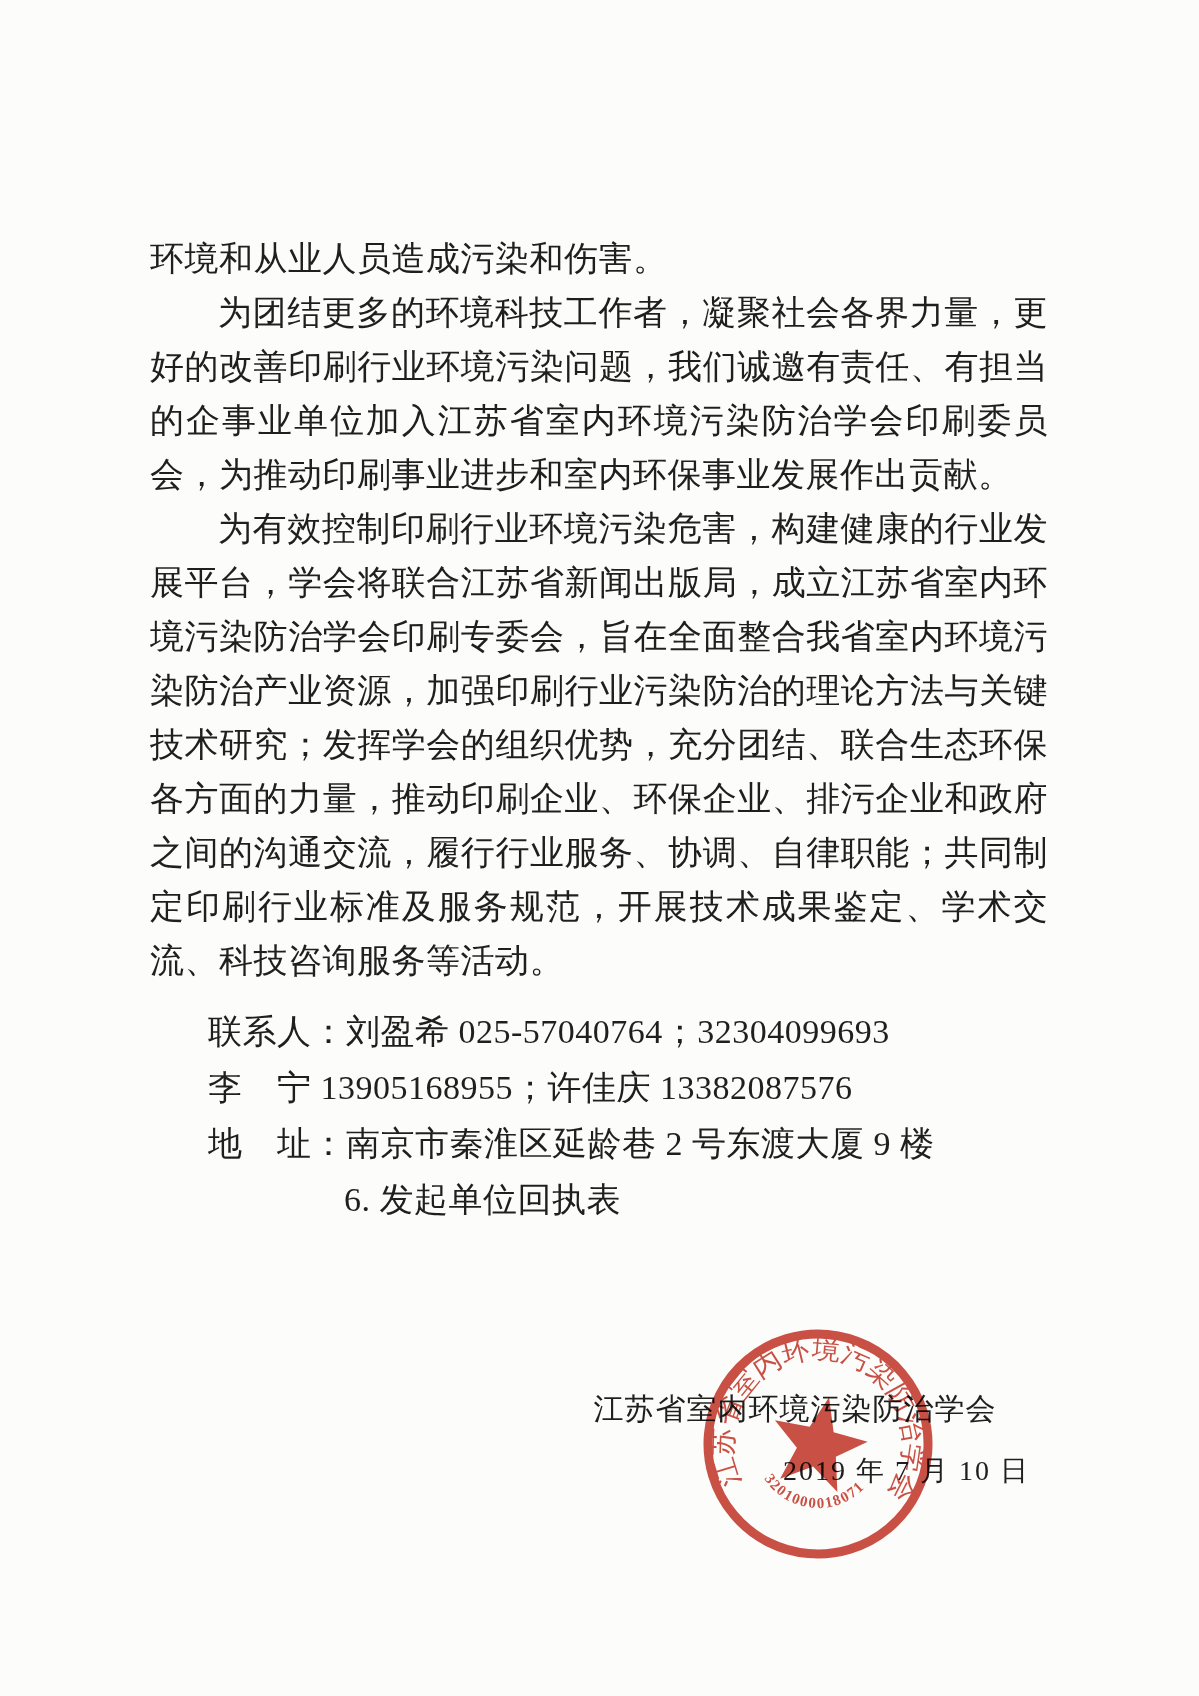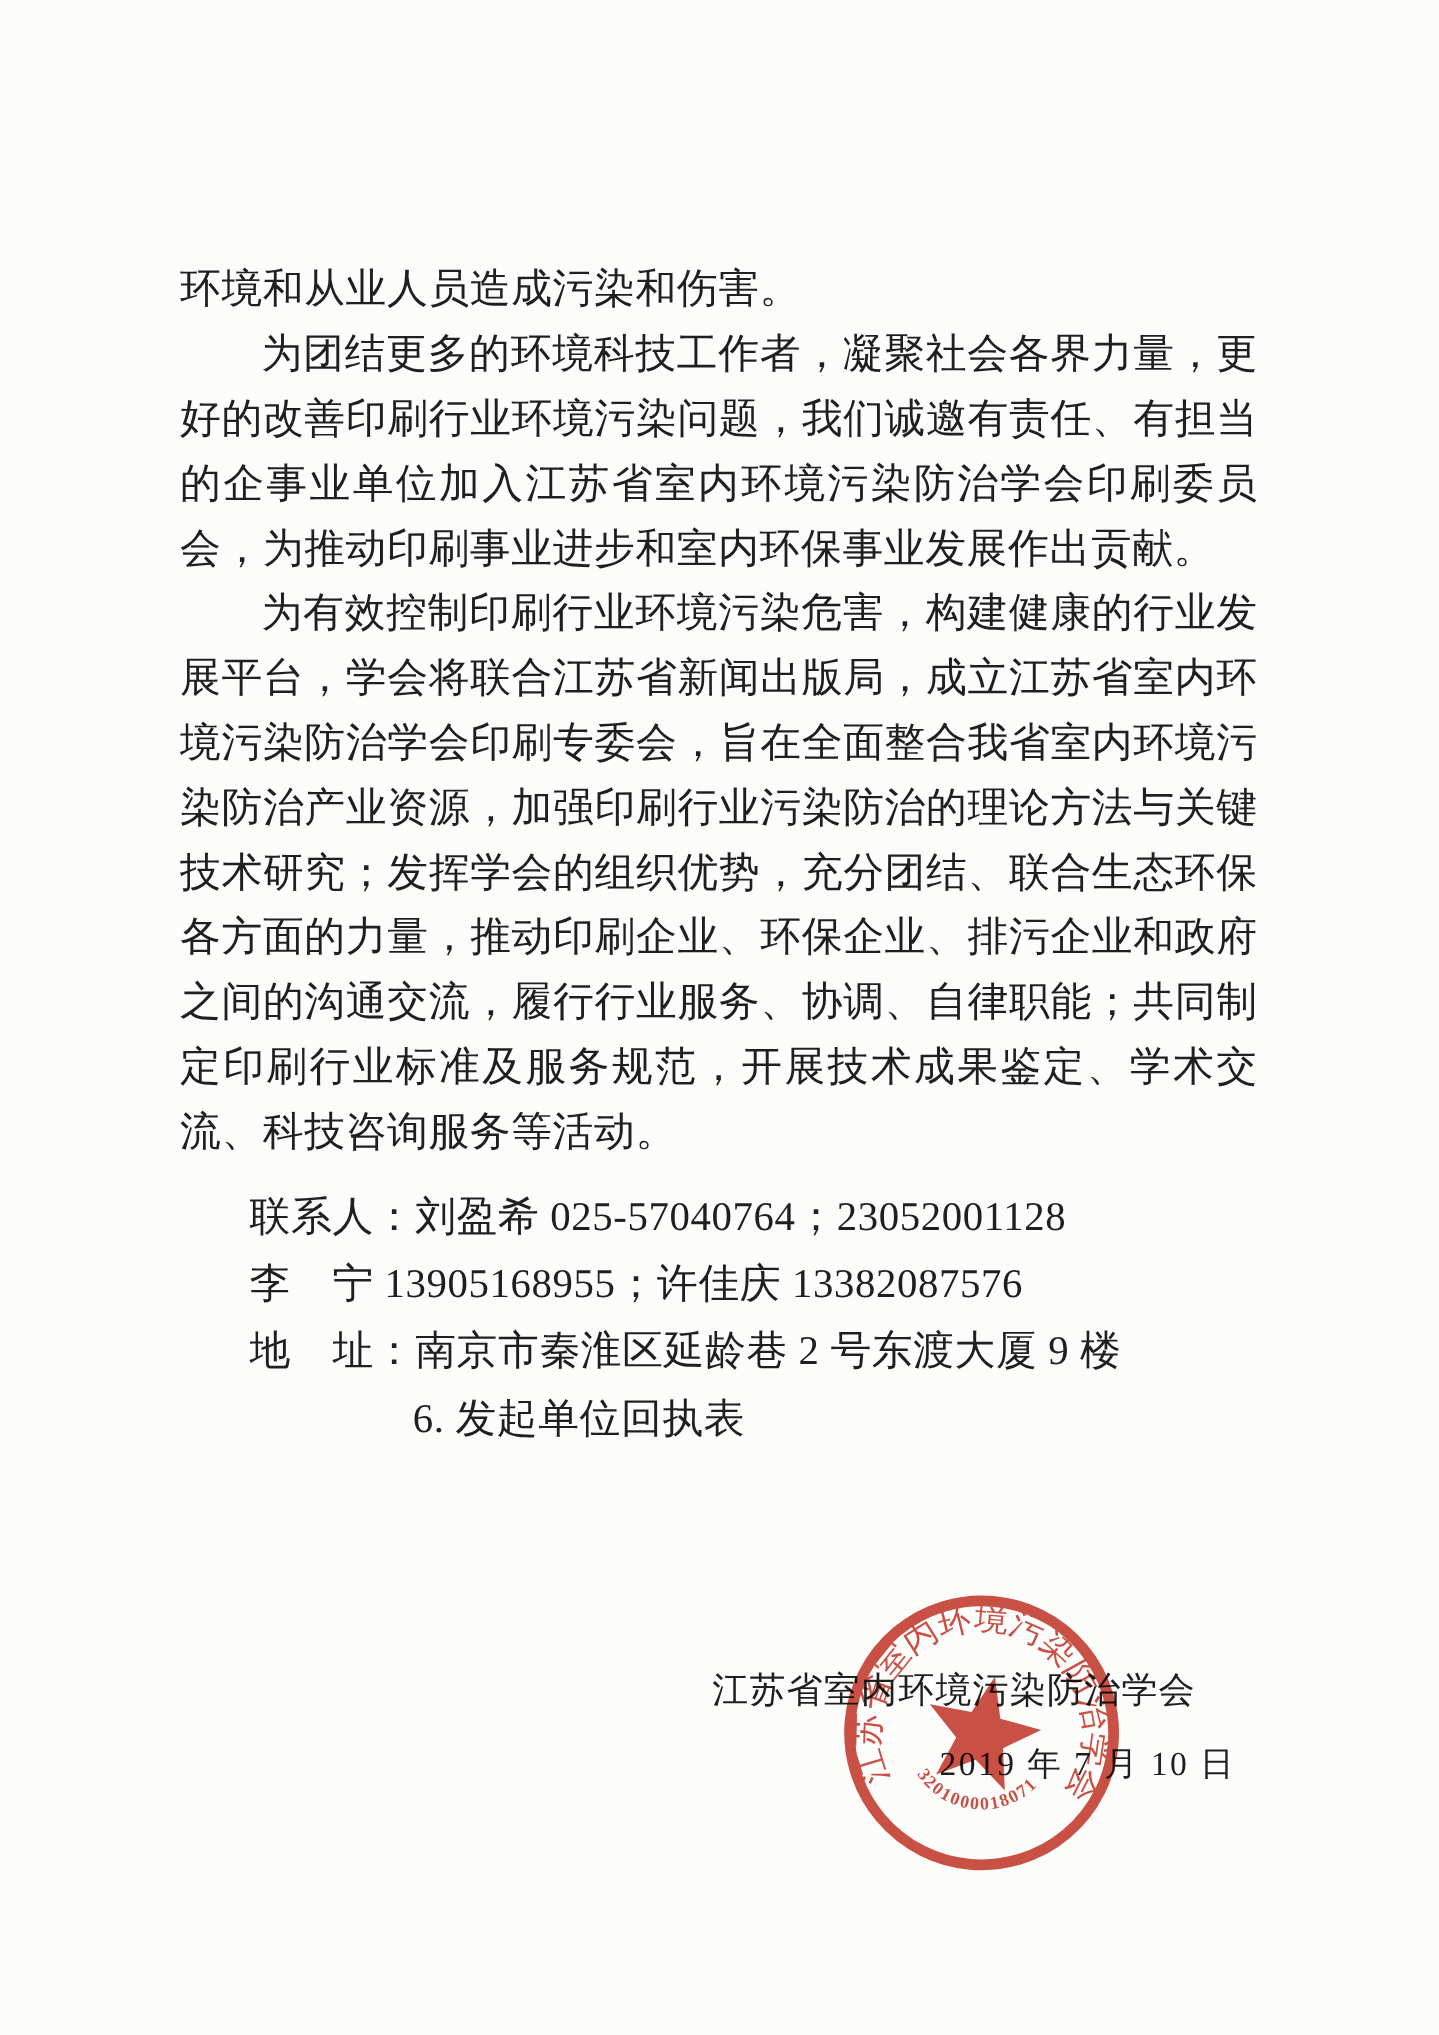--- a/index.html
+++ b/index.html
@@ -15,7 +15,7 @@
   .letter-body {
     position: absolute;
     left: 150px;
-    top: 215px;
+    top: 232px;
     width: 898px;
   }
   .para {

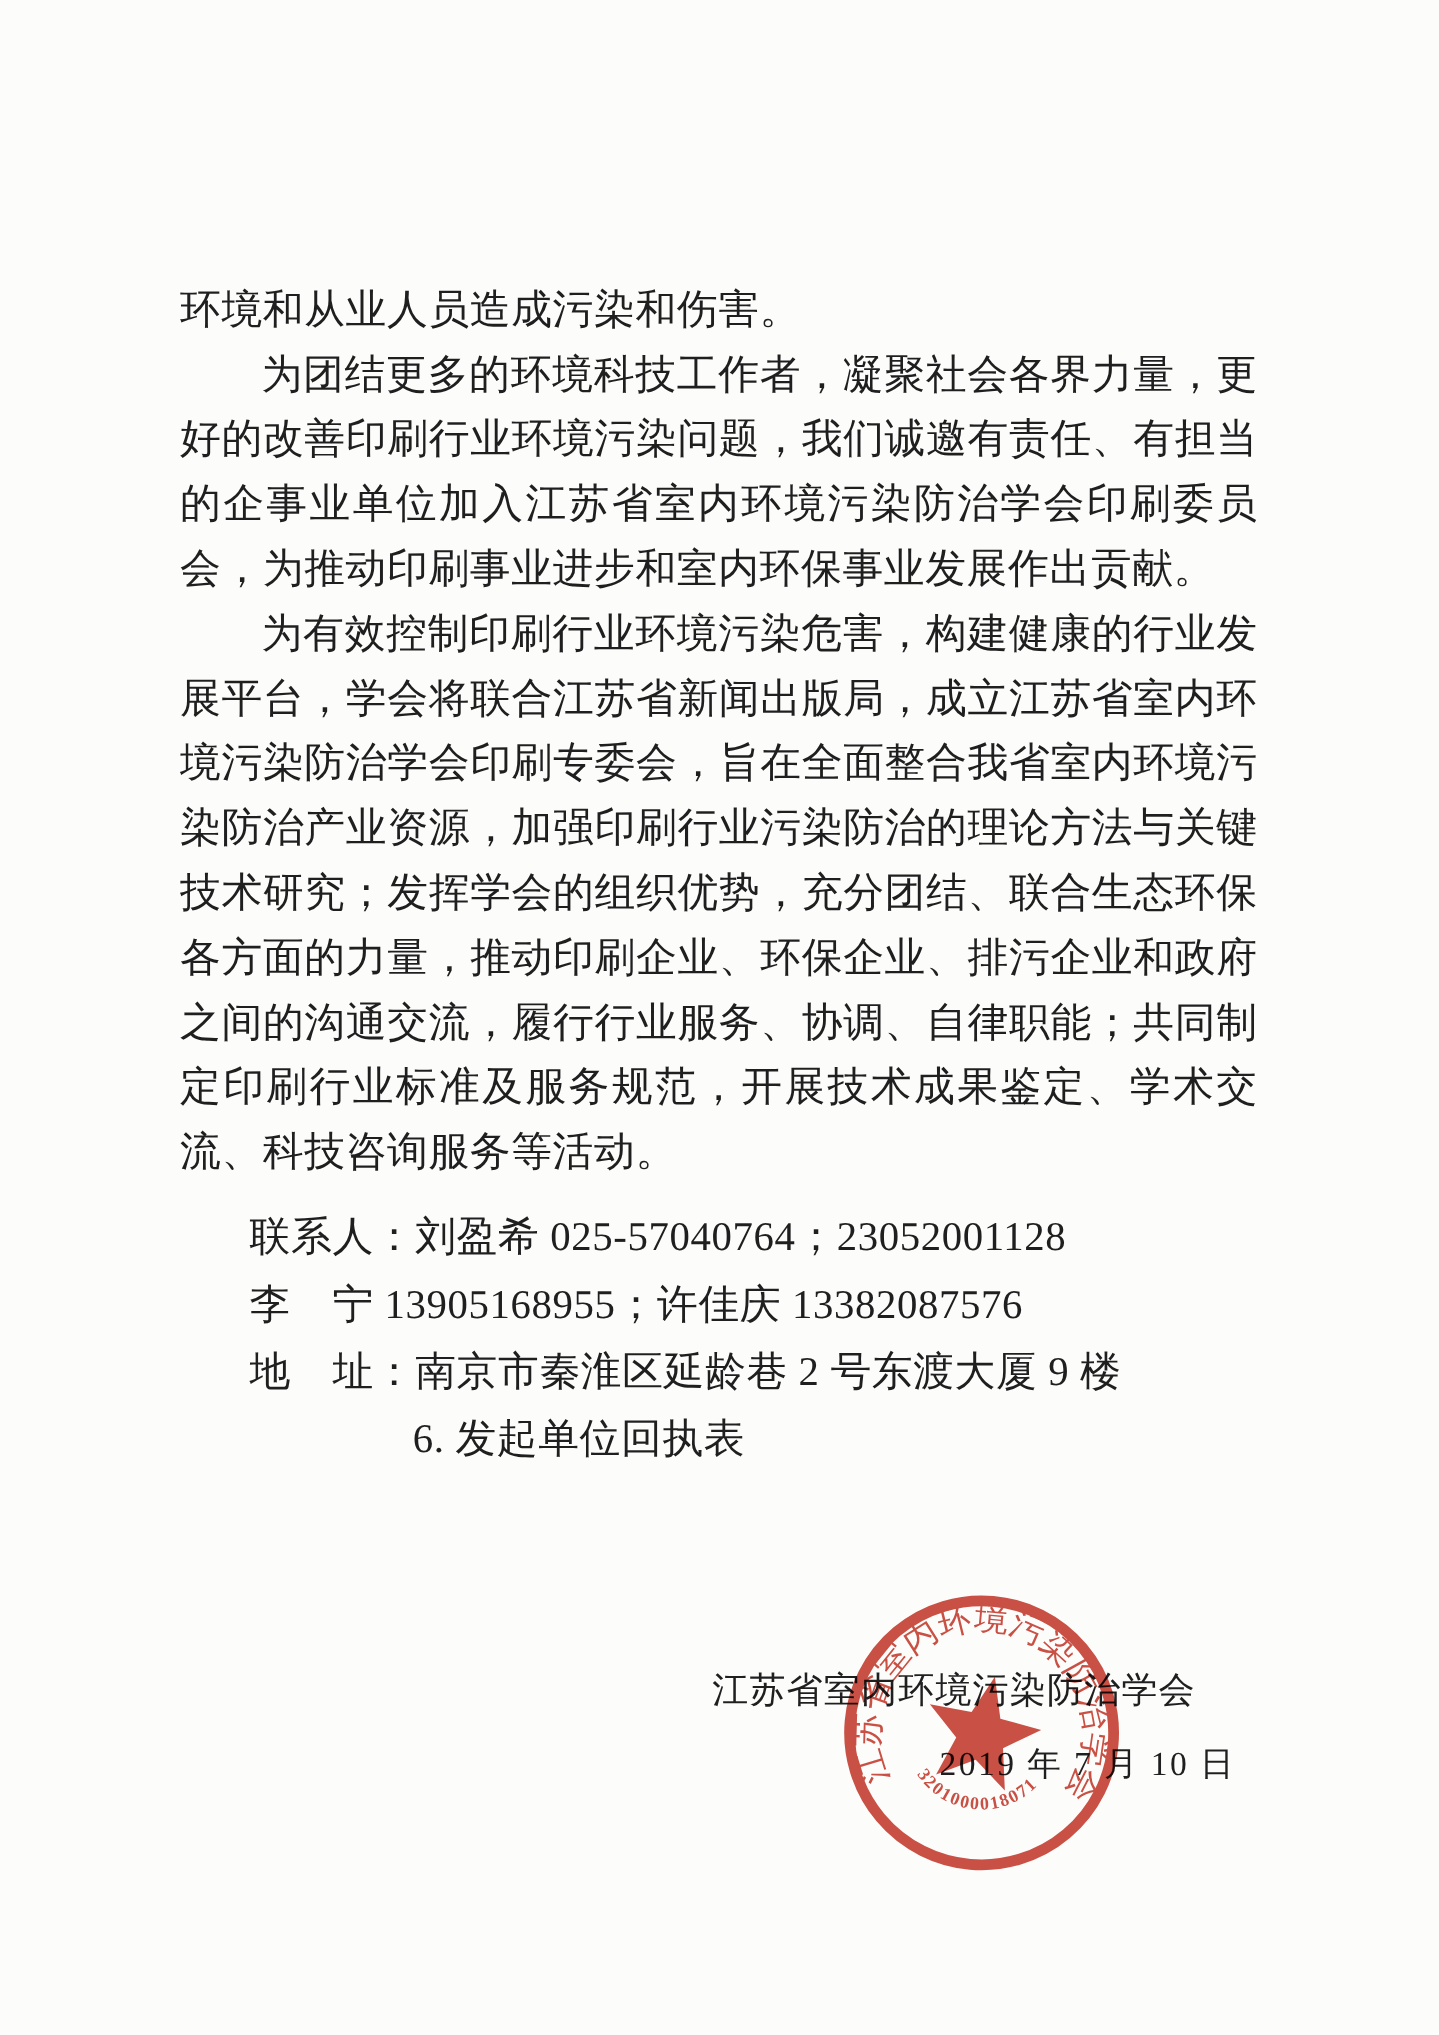--- a/index.html
+++ b/index.html
@@ -84,7 +84,7 @@
   <p class="para indent">为有效控制印刷行业环境污染危害，构建健康的行业发展平台，学会将联合江苏省新闻出版局，成立江苏省室内环境污染防治学会印刷专委会，旨在全面整合我省室内环境污染防治产业资源，加强印刷行业污染防治的理论方法与关键技术研究；发挥学会的组织优势，充分团结、联合生态环保各方面的力量，推动印刷企业、环保企业、排污企业和政府之间的沟通交流，履行行业服务、协调、自律职能；共同制定印刷行业标准及服务规范，开展技术成果鉴定、学术交流、科技咨询服务等活动。</p>
 
   <div class="contact-block">
-    <div class="contact-line">联系人：刘盈希 025-57040764；23052001128</div>
+    <div class="contact-line">联系人：刘盈希 025-57040764；32304099693</div>
     <div class="contact-line row-li">李　宁 13905168955；许佳庆 13382087576</div>
     <div class="contact-line">地　址：南京市秦淮区延龄巷 2 号东渡大厦 9 楼</div>
     <div class="contact-line row-att2">6. 发起单位回执表</div>

